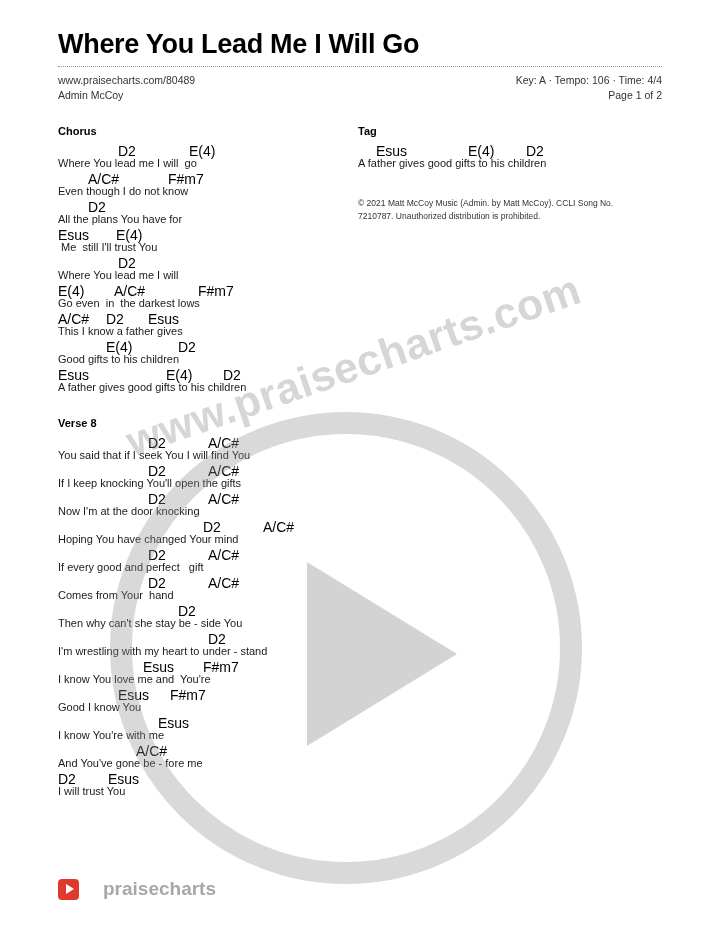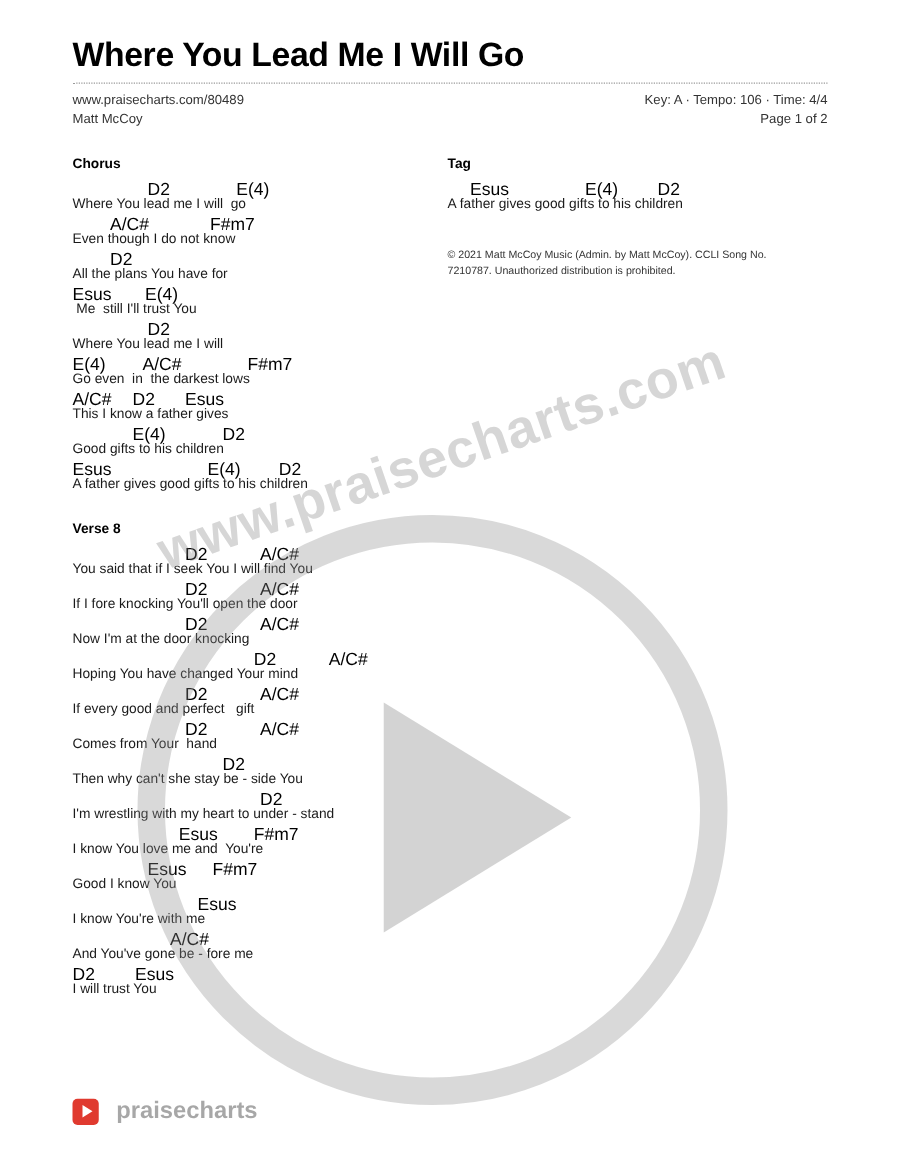--- a/index.html
+++ b/index.html
@@ -185,7 +185,7 @@
     <div class="meta">
       <div class="meta-left">
         <div>www.praisecharts.com/80489</div>
-        <div>Matt McCoy</div>
+        <div>Admin McCoy</div>
       </div>
       <div class="meta-right">
         <div>Key: A · Tempo: 106 · Time: 4/4</div>

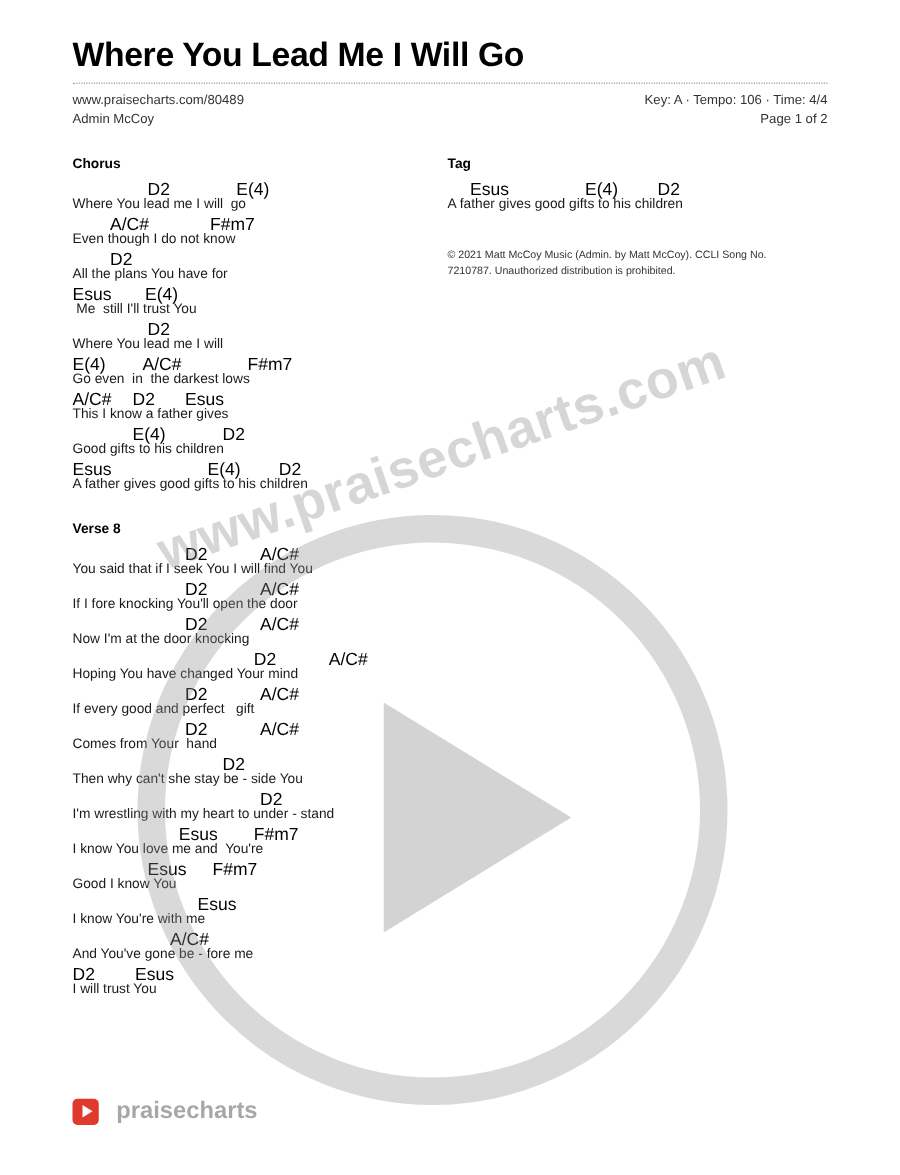--- a/index.html
+++ b/index.html
@@ -244,7 +244,7 @@
             </div>
             <div class="line">
               <div class="chords"><span style="left: 90px;">D2</span><span style="left: 150px;">A/C#</span></div>
-              <div class="lyric">If I fore knocking You'll open the door</div>
+              <div class="lyric">If I keep knocking You'll open the gifts</div>
             </div>
             <div class="line">
               <div class="chords"><span style="left: 90px;">D2</span><span style="left: 150px;">A/C#</span></div>

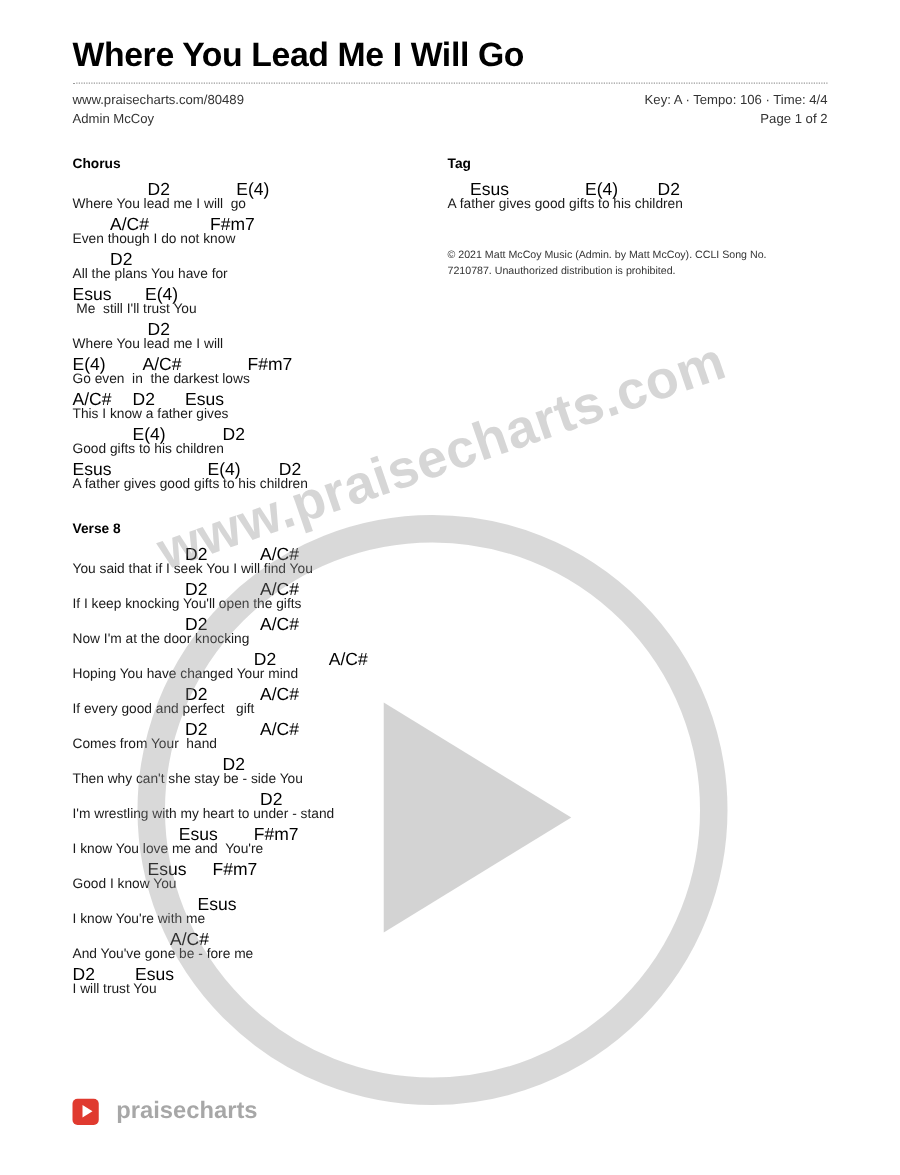--- a/index.html
+++ b/index.html
@@ -150,7 +150,7 @@
     bottom: 40px;
     display: flex;
     align-items: center;
-    gap: 14px;
+    gap: 24px;
   }
   .footer-logo .badge {
     width: 21px; height: 21px;

